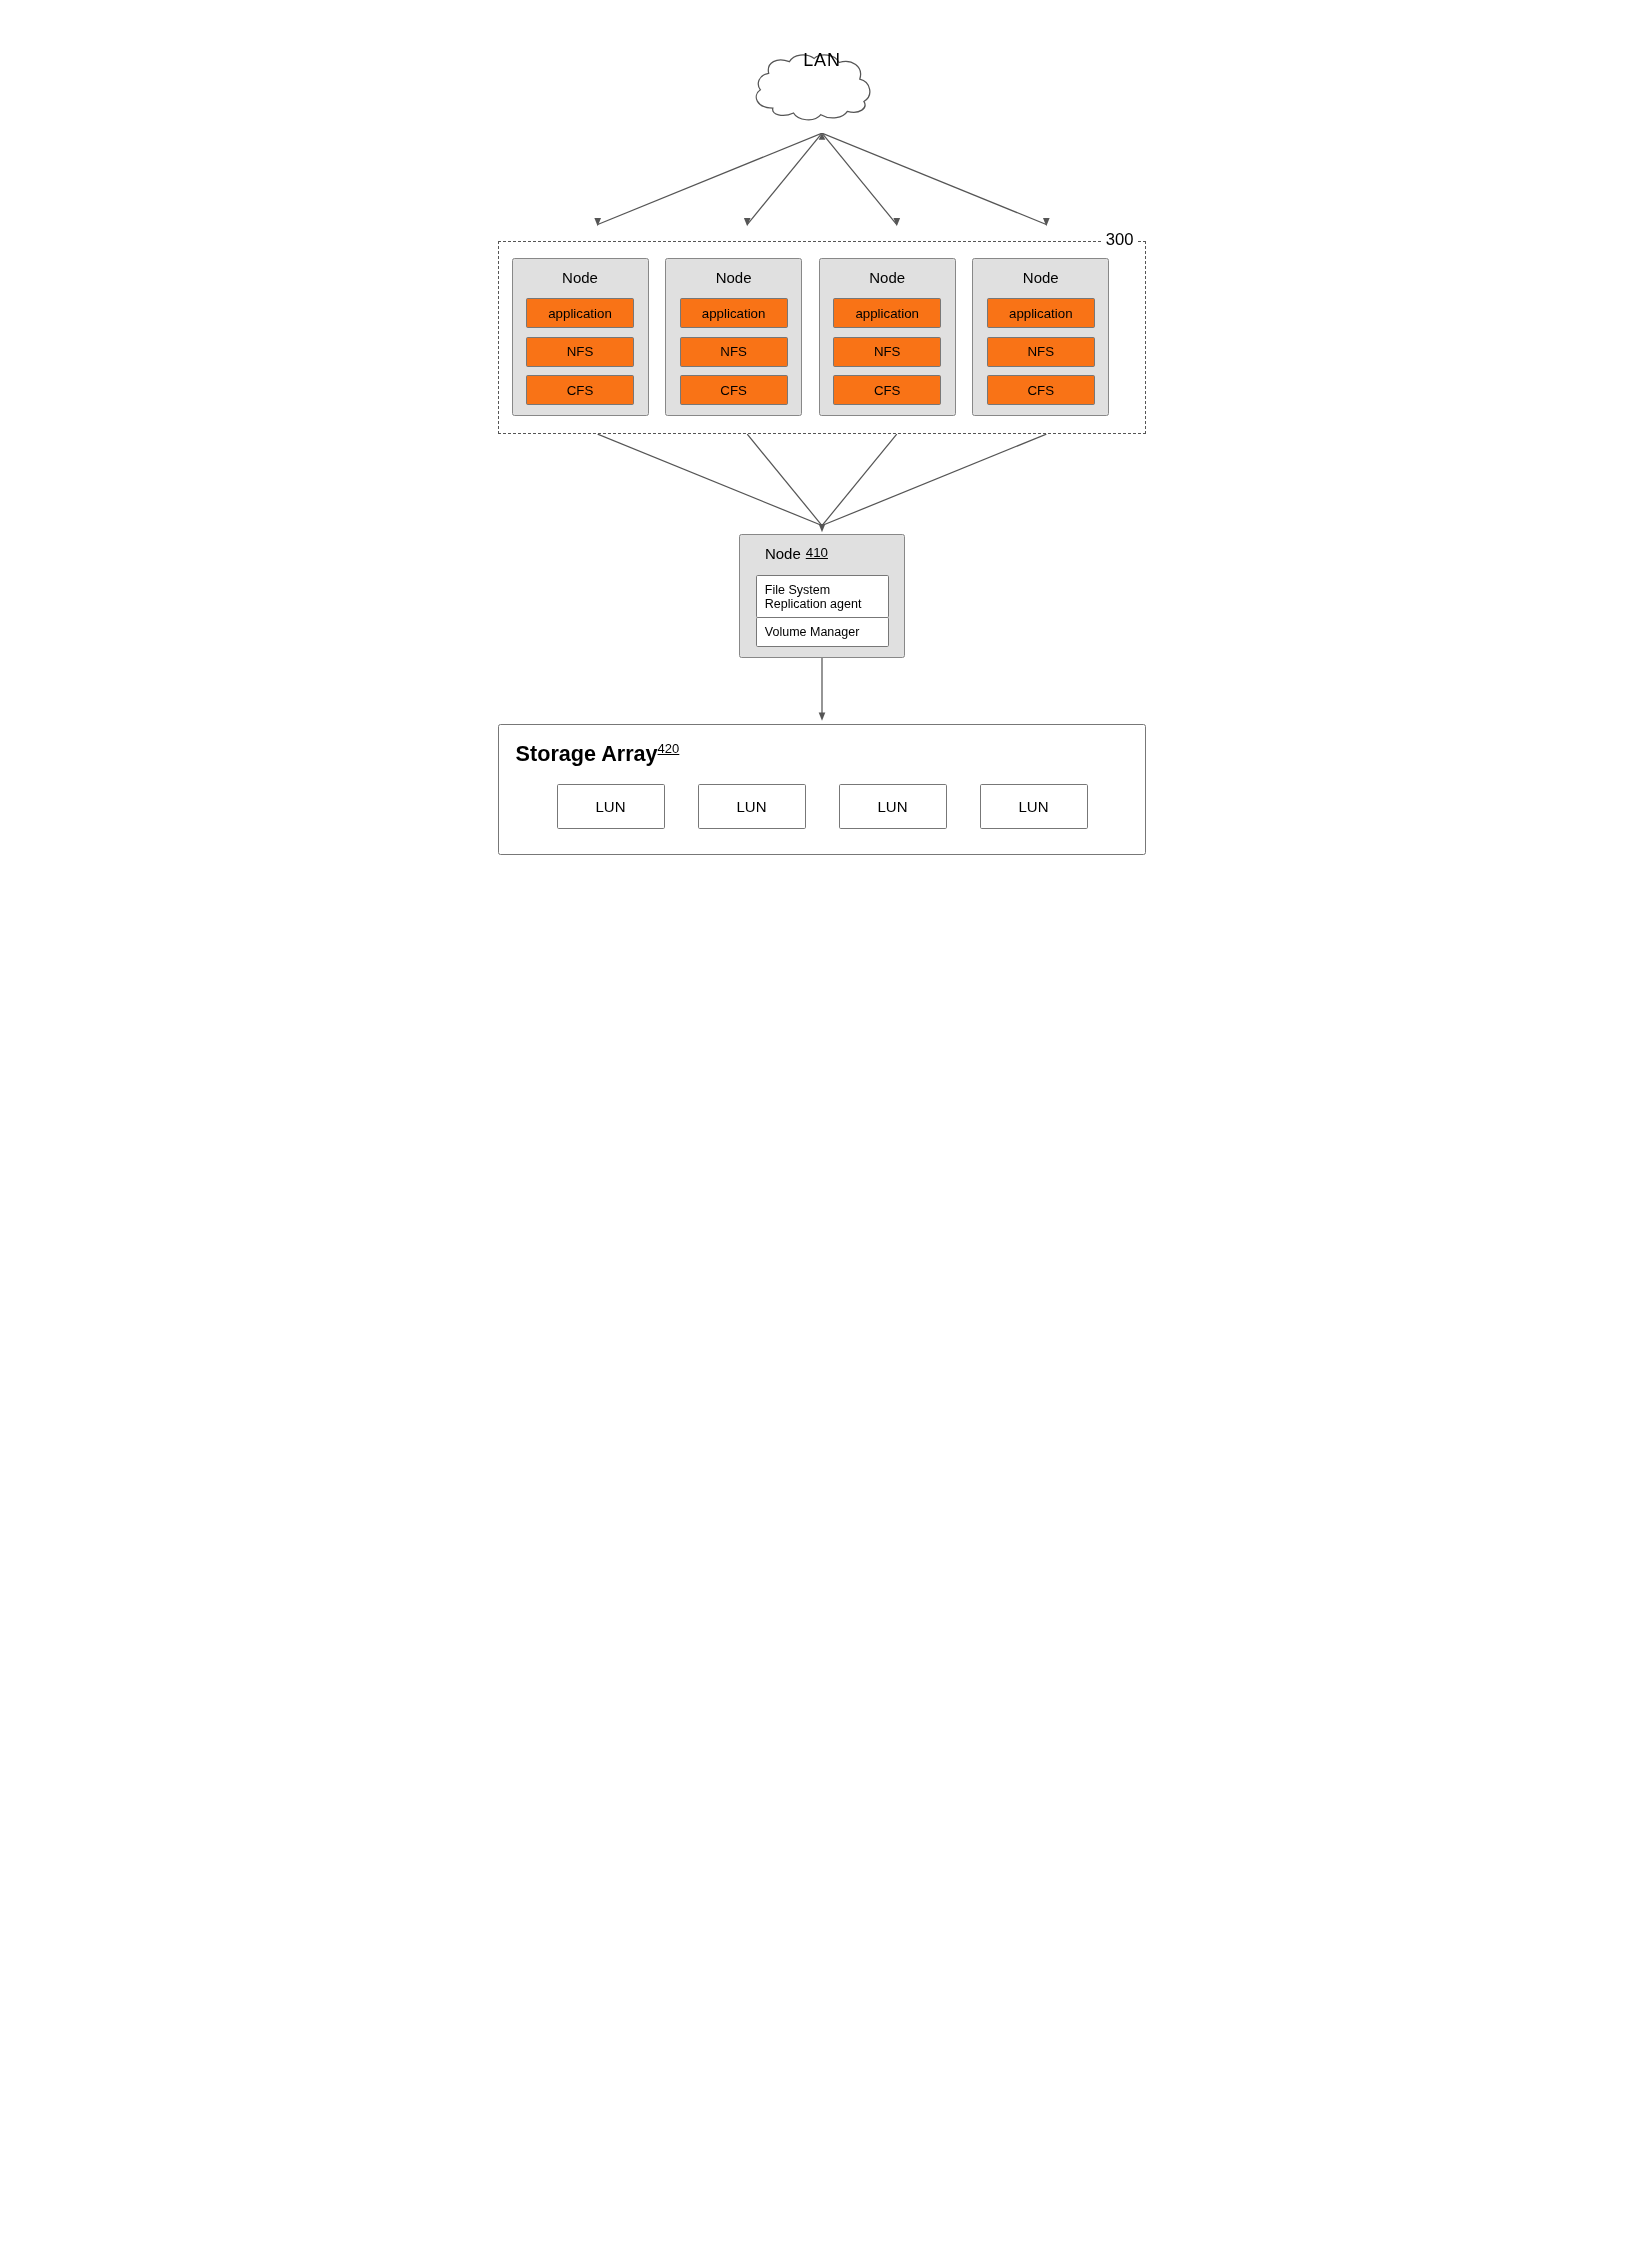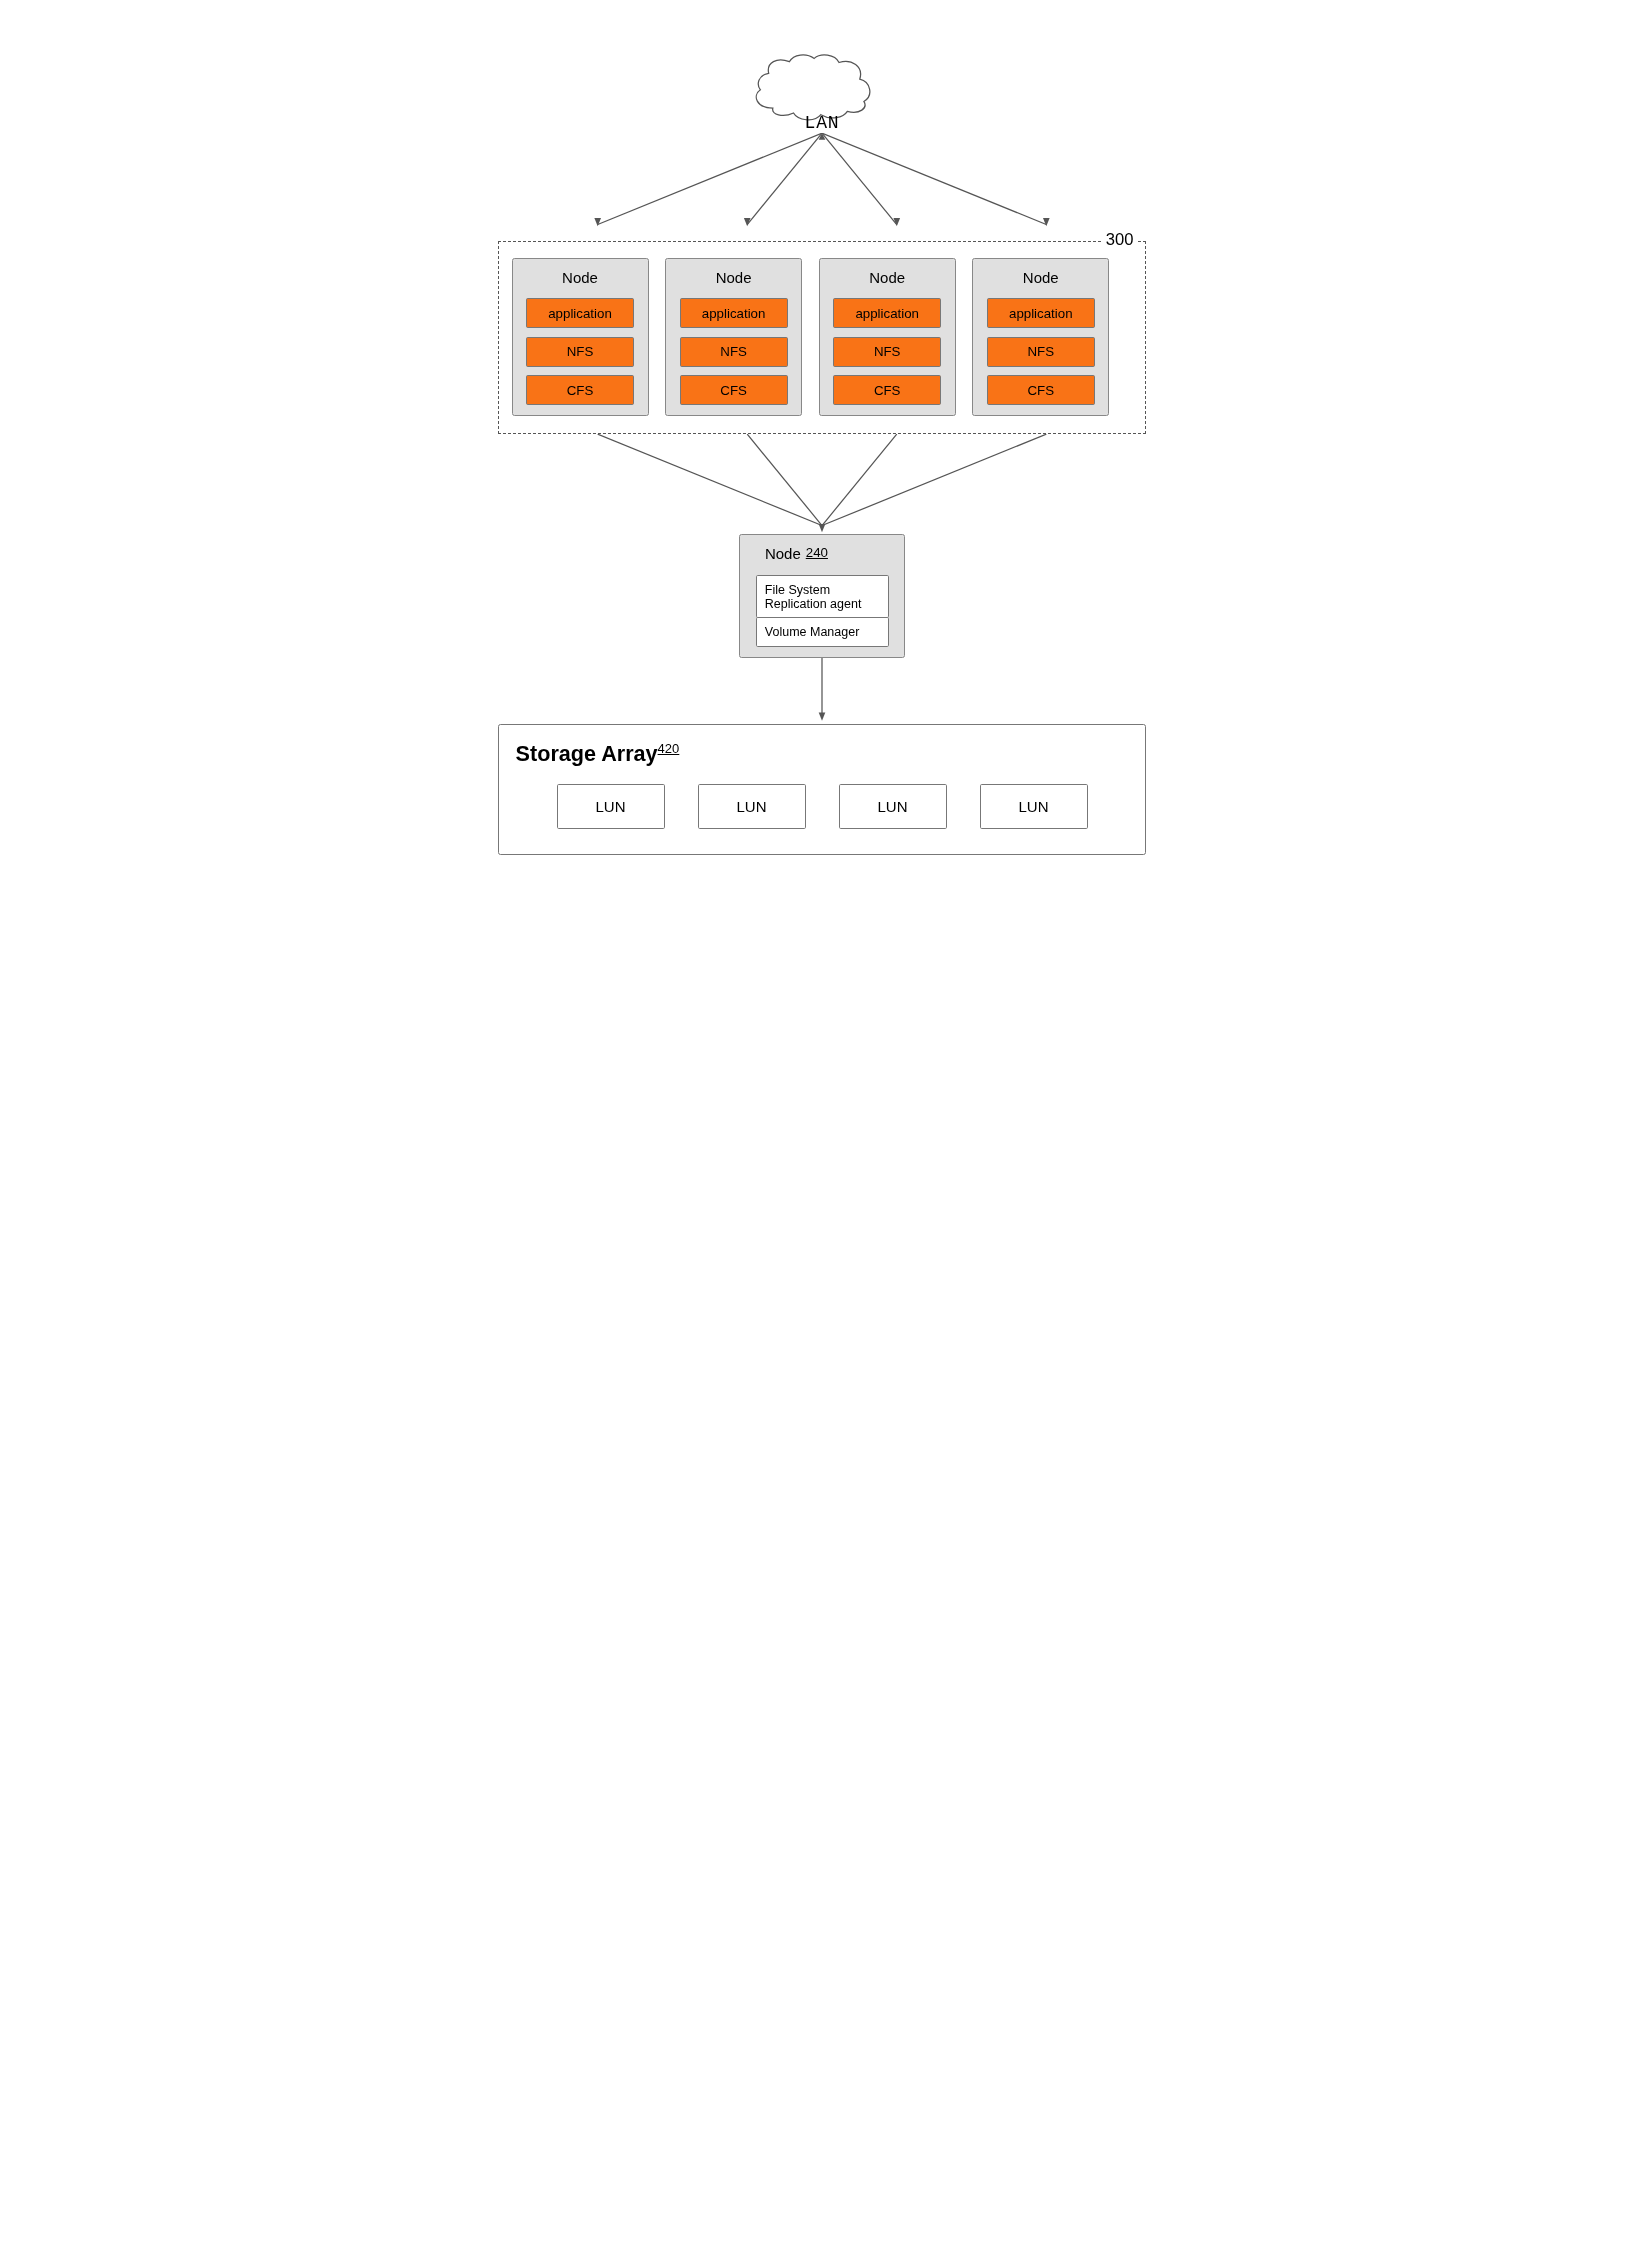--- a/index.html
+++ b/index.html
@@ -41,9 +41,8 @@
       width: 149px;
       height: 83px;
       display: flex;
-      align-items: flex-end;
+      align-items: flex-start;
       justify-content: center;
-      font-family: Liberation Mono, monospace;
     }
 
     .lan-cloud svg {

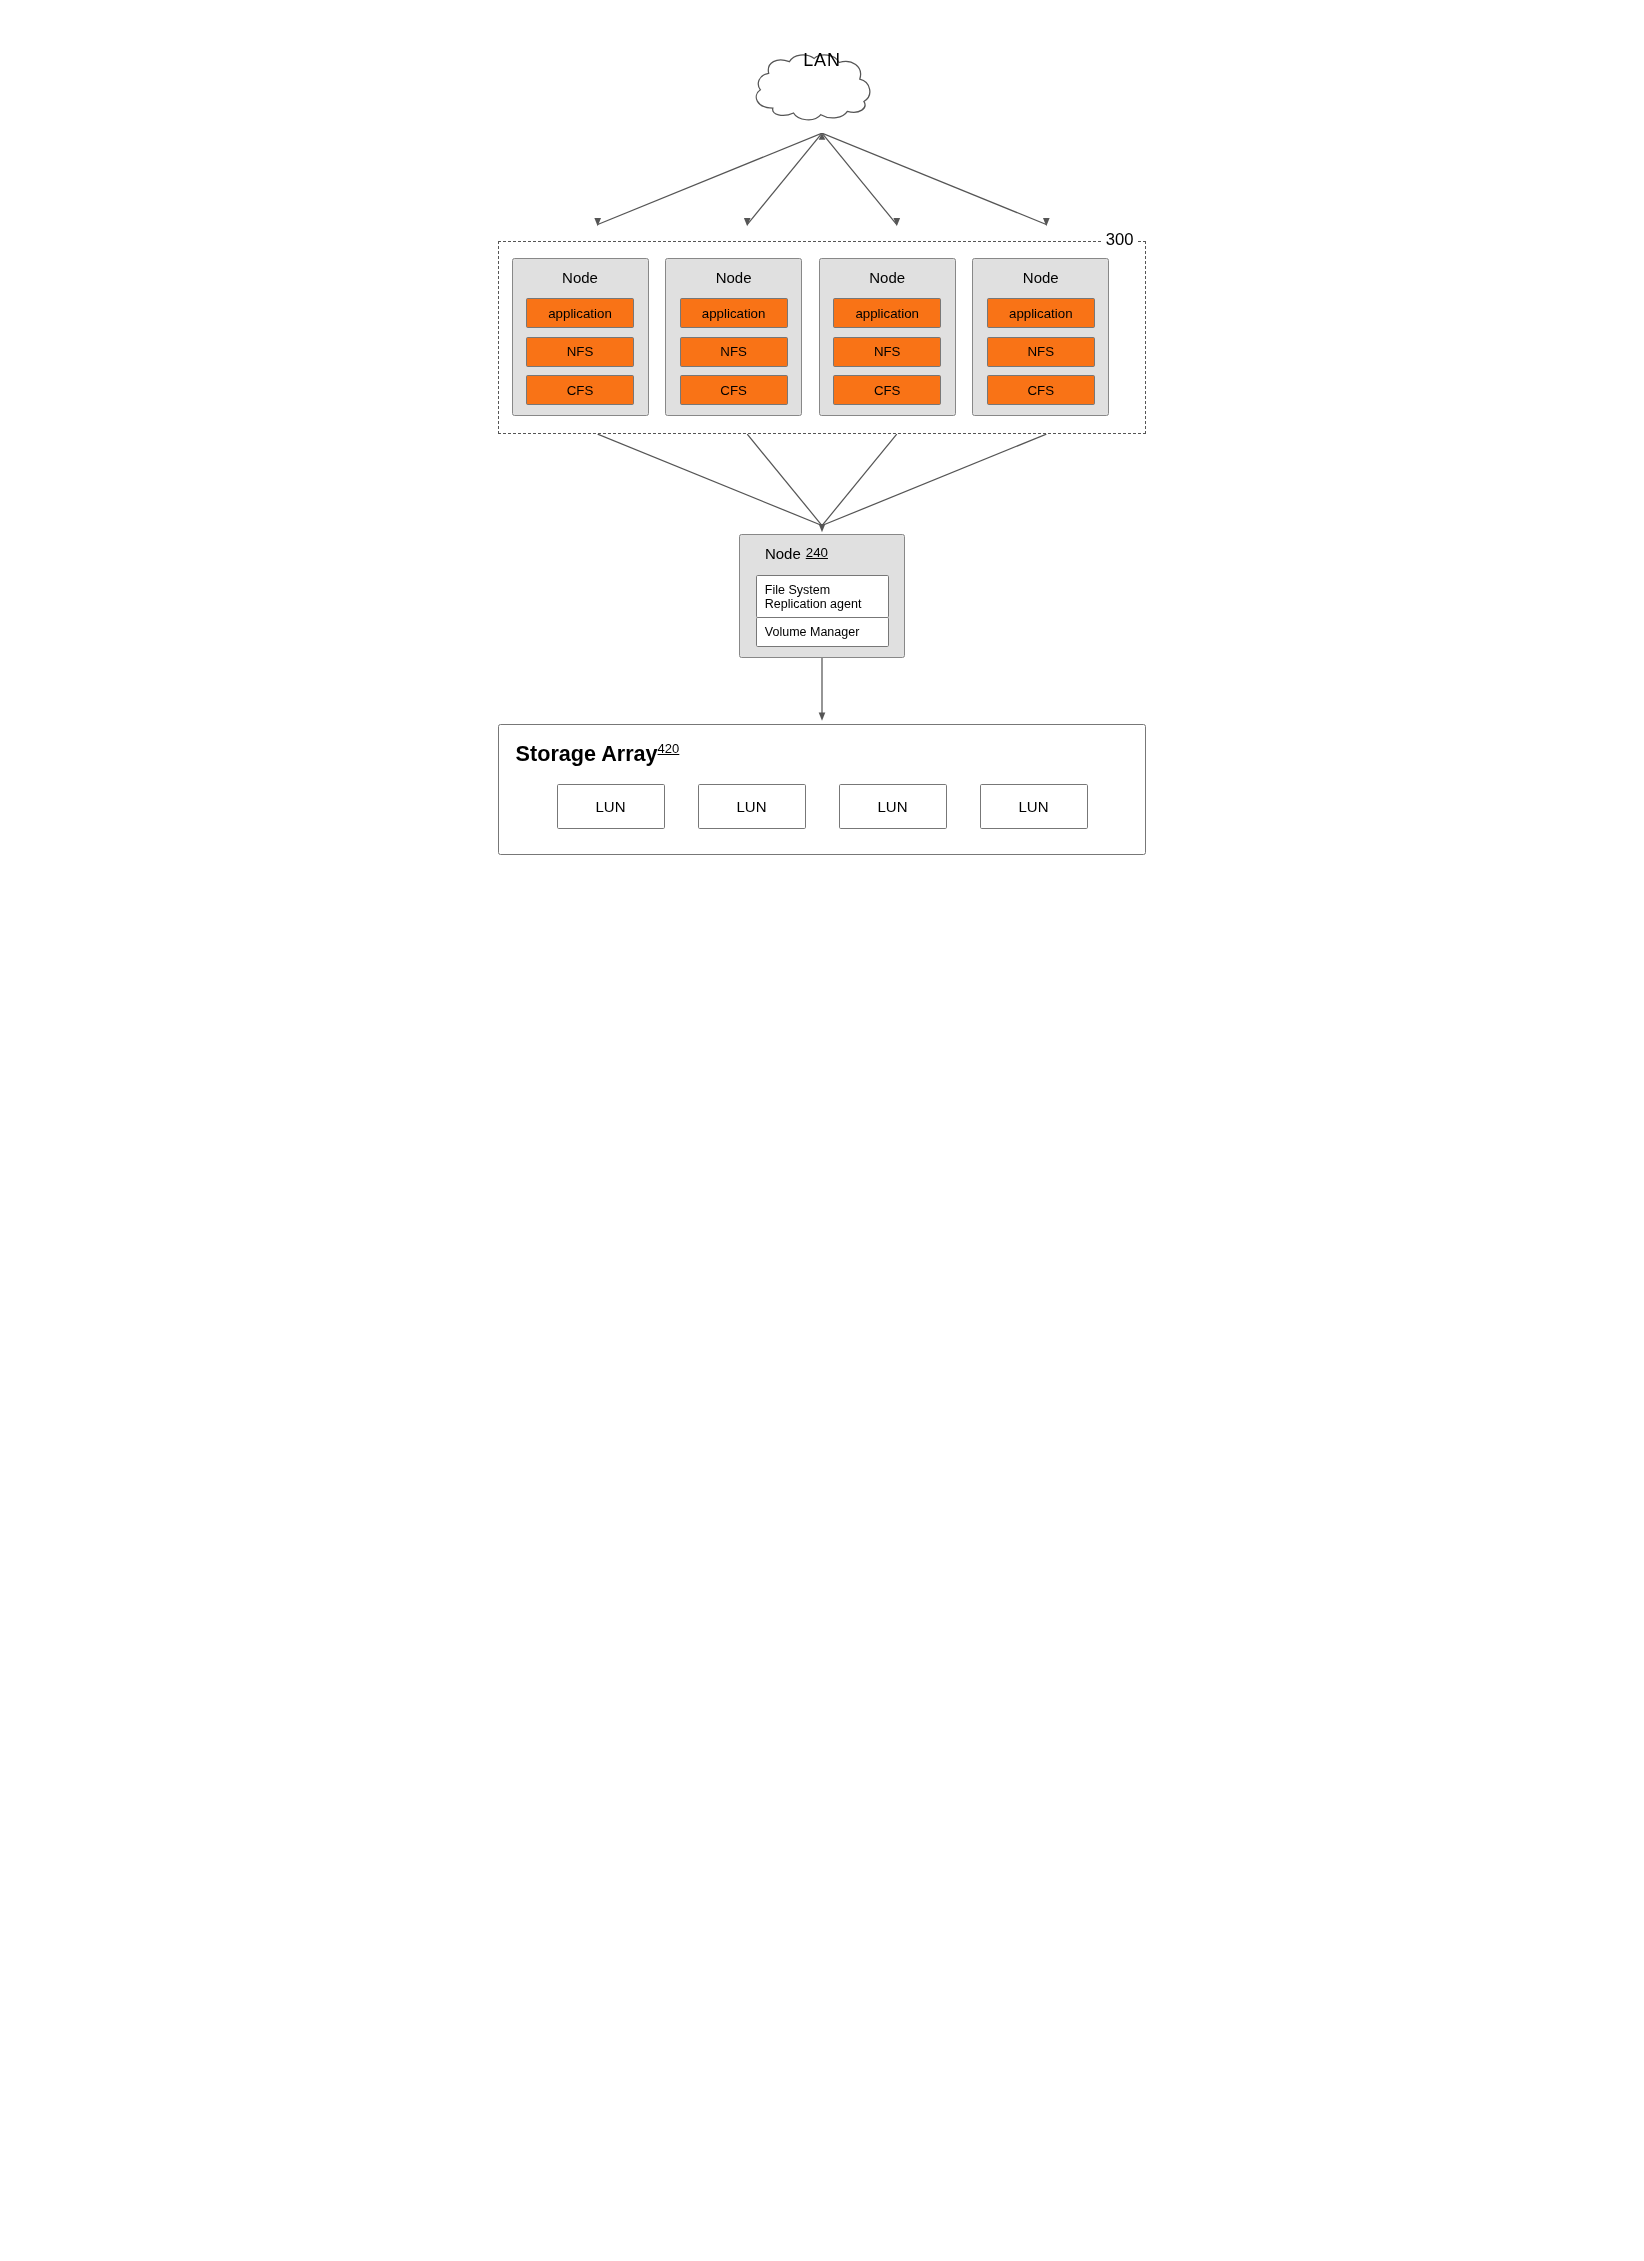--- a/index.html
+++ b/index.html
@@ -306,7 +306,7 @@
     <div class="node410-box">
       <div style="display:flex; align-items:baseline; gap:5px; align-self:flex-start; margin-left:8.3px; margin-bottom:6.6px;">
         <span class="node410-title">Node</span>
-        <span class="node410-label-ref">240</span>
+        <span class="node410-label-ref">410</span>
       </div>
       <div class="node410-component fs-rep">File System Replication agent</div>
       <div class="node410-component">Volume Manager</div>

